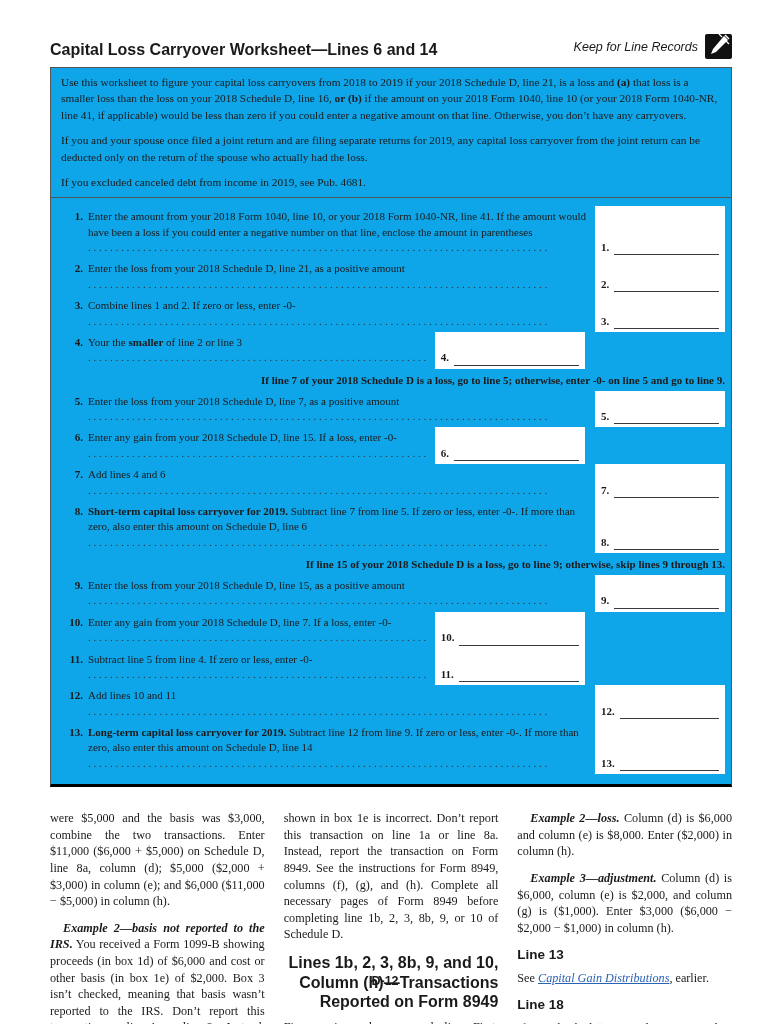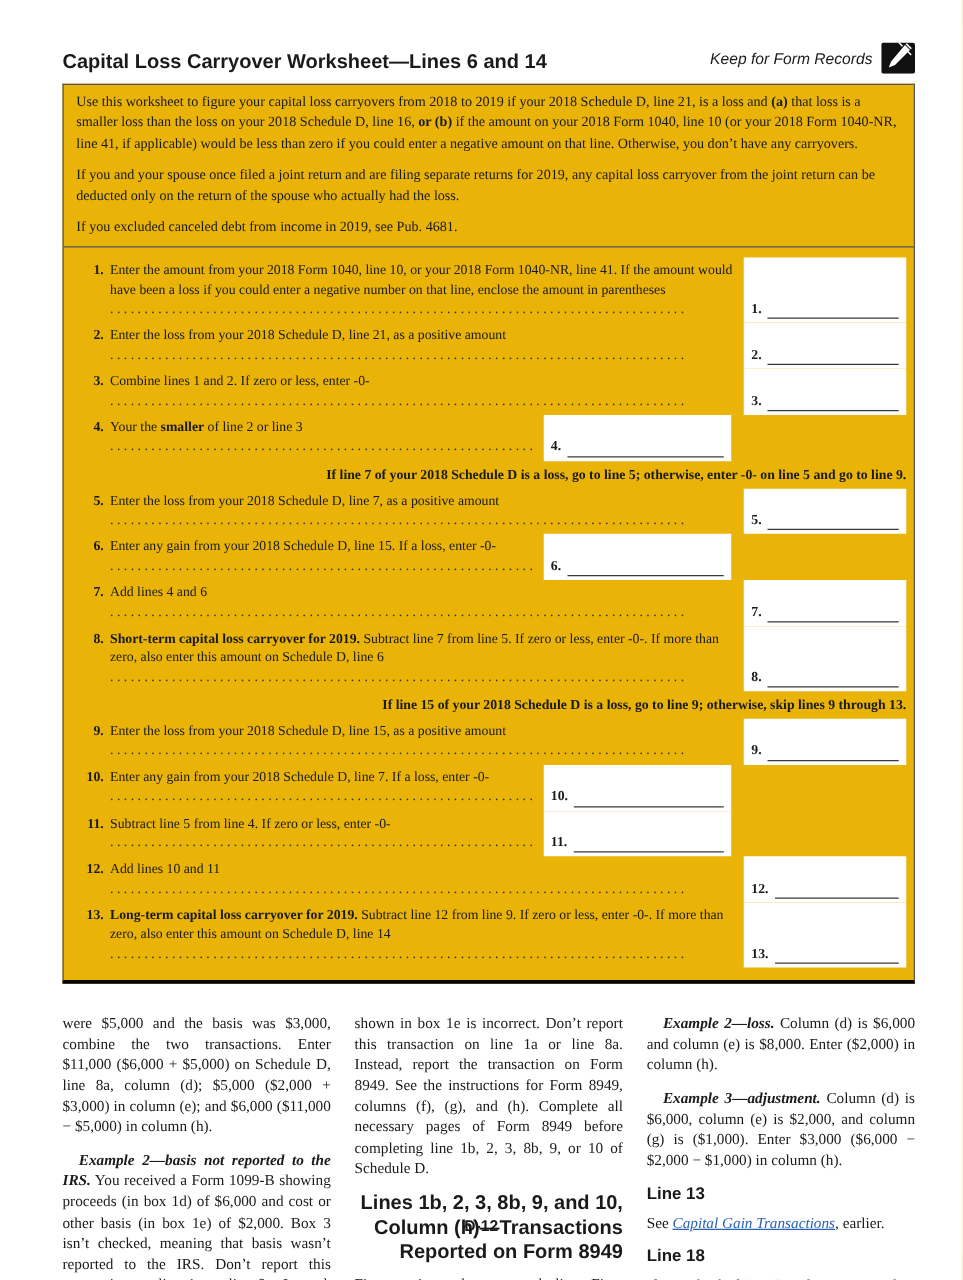--- a/index.html
+++ b/index.html
@@ -59,7 +59,7 @@
     <div class="hdr">
       <div class="hdr-title">Capital Loss Carryover Worksheet—Lines 6 and 14</div>
       <div class="hdr-right">
-        <span class="keep">Keep for Form Records</span>
+        <span class="keep">Keep for Line Records</span>
         <svg class="pencil" viewBox="0 0 27 25">
           <rect x="0" y="0" width="27" height="25" rx="2" fill="#111"></rect>
           <path d="M19 2 L23 6 L11 18 L6 20 L8 15 Z" fill="#fff"></path>

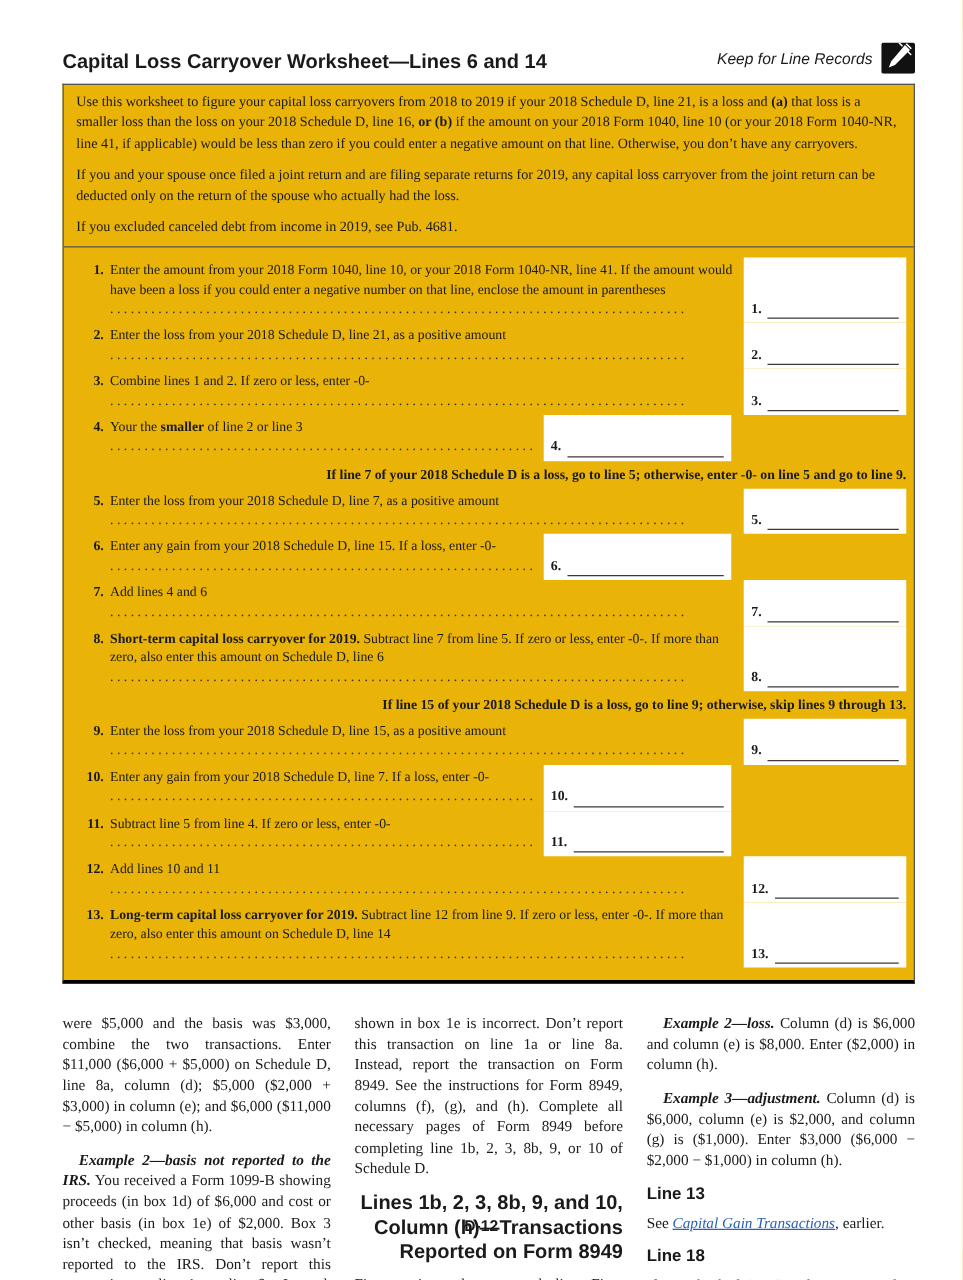--- a/index.html
+++ b/index.html
@@ -15,7 +15,7 @@
   .pencil{width:27px;height:25px;display:block;}
 
   
-  .ws{border:1px solid #555;border-bottom:3px solid #000;background:#eab308;}
+  .ws{border:1px solid #555;border-bottom:3px solid #000;background:#0ea5e9;}
   .ws-intro{border-bottom:1px solid #555;padding:6px 10px 7px;}
   .ws-intro p{margin:0 0 9px;font-size:11.3px;line-height:1.45;}
   .ws-intro p:last-child{margin-bottom:0;}

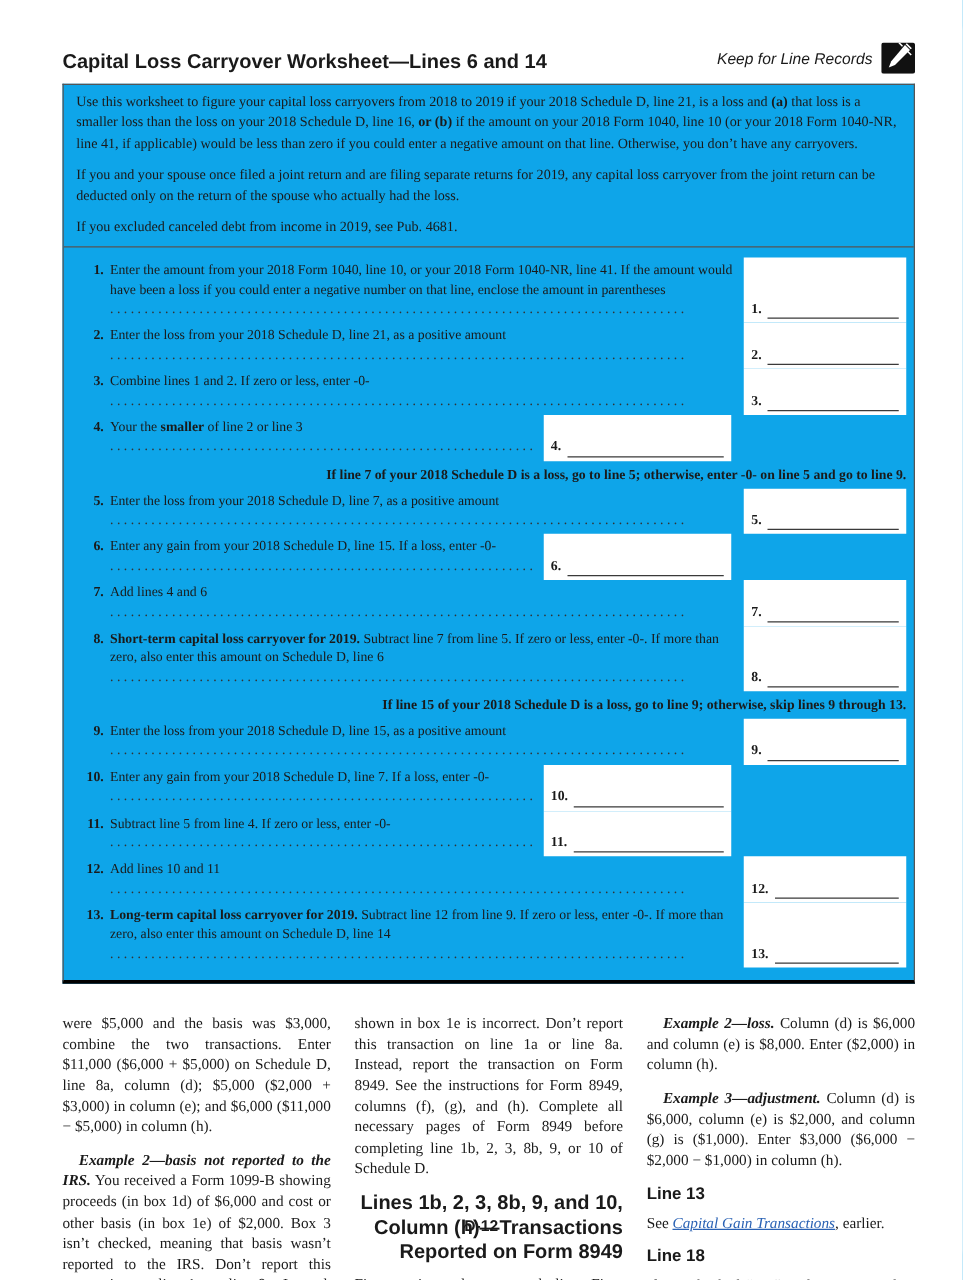--- a/index.html
+++ b/index.html
@@ -226,7 +226,7 @@
         <p><b><i class="lead-bi">Example 2—loss.</i></b><span> Column (d) is $6,000 and column (e) is $8,000. Enter ($2,000) in column (h).</span></p>
         <p><b><i class="lead-bi">Example 3—adjustment.</i></b><span> Column (d) is $6,000, column (e) is $2,000, and column (g) is ($1,000). Enter $3,000 ($6,000 − $2,000 − $1,000) in column (h).</span></p>
         <div class="h-sm">Line 13</div>
-        <p class="noind"><span>See </span><a class="lnk il">Capital Gain Transactions</a><span>, earlier.</span></p>
+        <p class="noind"><span>See </span><a class="lnk il">Capital Gain Distributions</a><span>, earlier.</span></p>
         <div class="h-sm">Line 18</div>
         <p class="noind"><span>If you checked “Yes” on line 17, complete the </span></p>
 

